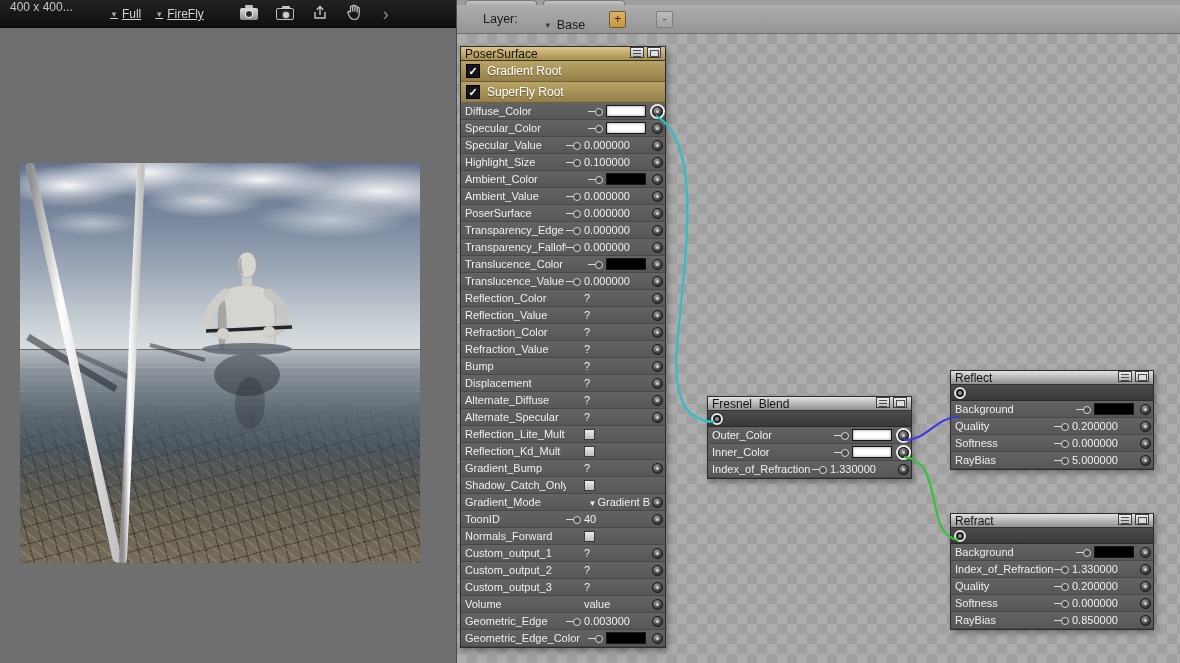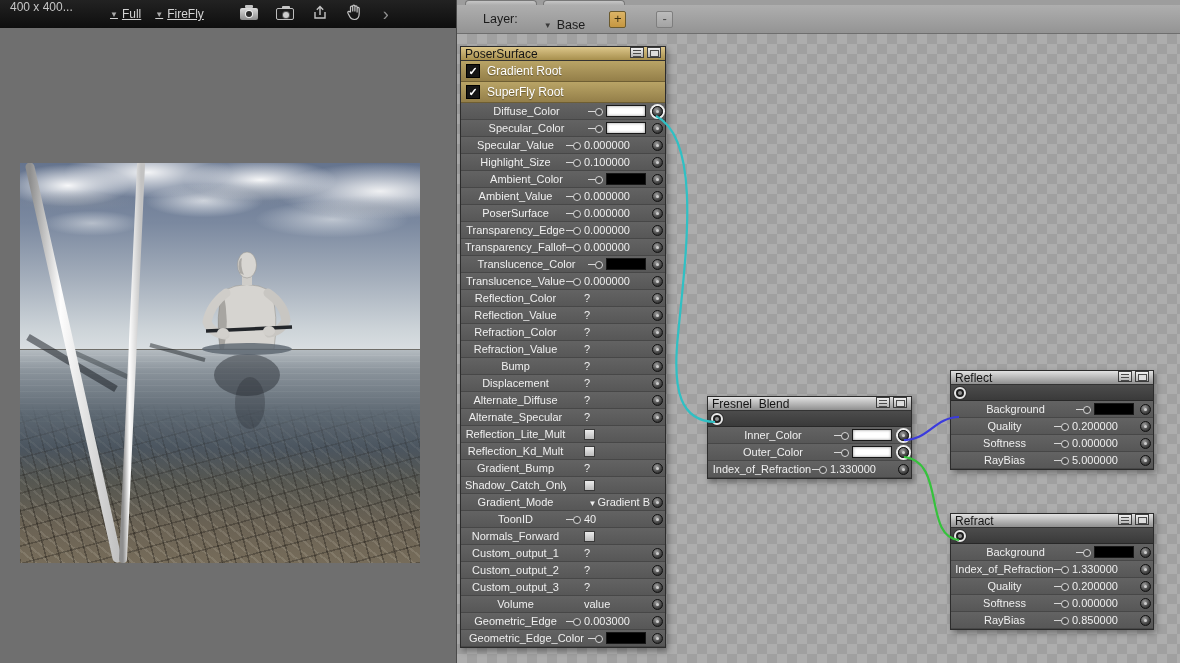--- a/index.html
+++ b/index.html
@@ -88,7 +88,7 @@
     line-height:12px;text-align:center;font-weight:bold;}
   .prow{height:17px;display:flex;align-items:center;padding-left:4px;font-size:11px;color:#efefef;
     background:linear-gradient(#636363,#575757);border-bottom:1px solid #474747;}
-  .plabel{flex:1;white-space:nowrap;overflow:hidden;text-align:center;}
+  .plabel{flex:1;white-space:nowrap;overflow:hidden;}
   .spacer{width:18px;}
   .dial{width:16px;height:9px;position:relative;margin-right:2px;}
   .dial::before{content:"";position:absolute;left:0;top:4px;width:10px;height:1px;background:#d8d8d8;}

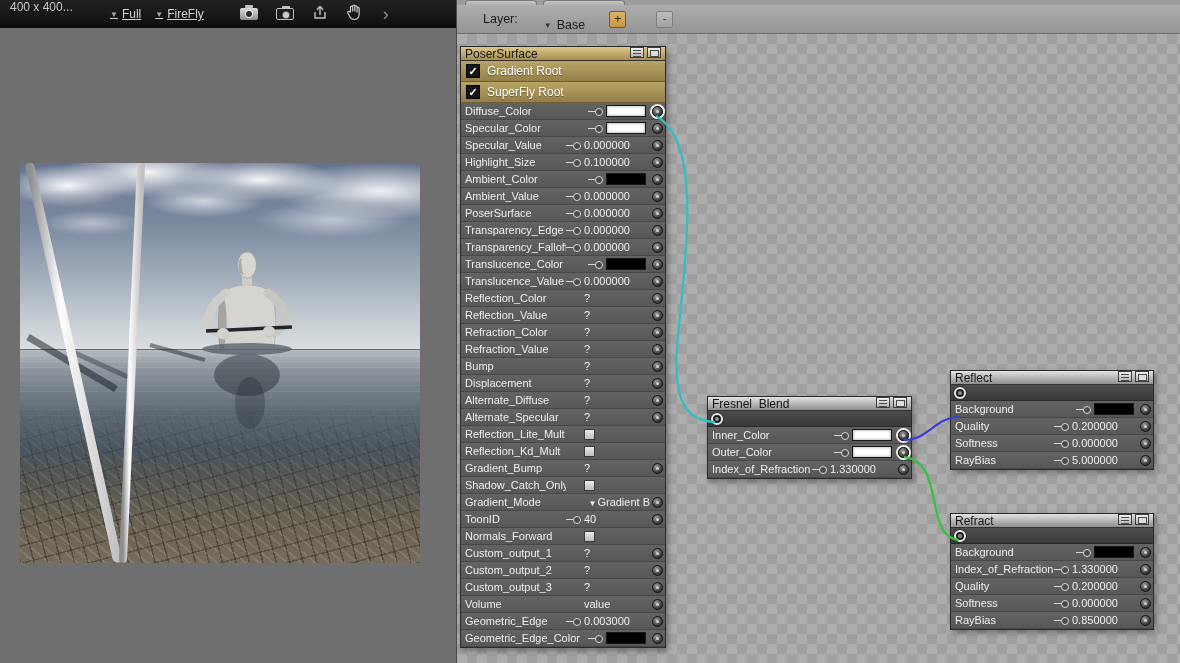--- a/index.html
+++ b/index.html
@@ -529,17 +529,17 @@
         </div>
       <div>
           <div class="prow">
+            <span class="plabel">Outer_Color</span>
+            <span class="dial"></span>
+            <span class="swcol">
+              <span class="swatch" style="background: rgb(255, 255, 255);"></span>
+            </span>
+            <span class="plugcell">
+              <span class="plug conn"></span>
+            </span>
+          </div>
+          <div class="prow">
             <span class="plabel">Inner_Color</span>
-            <span class="dial"></span>
-            <span class="swcol">
-              <span class="swatch" style="background: rgb(255, 255, 255);"></span>
-            </span>
-            <span class="plugcell">
-              <span class="plug conn"></span>
-            </span>
-          </div>
-          <div class="prow">
-            <span class="plabel">Outer_Color</span>
             <span class="dial"></span>
             <span class="swcol">
               <span class="swatch" style="background: rgb(255, 255, 255);"></span>

